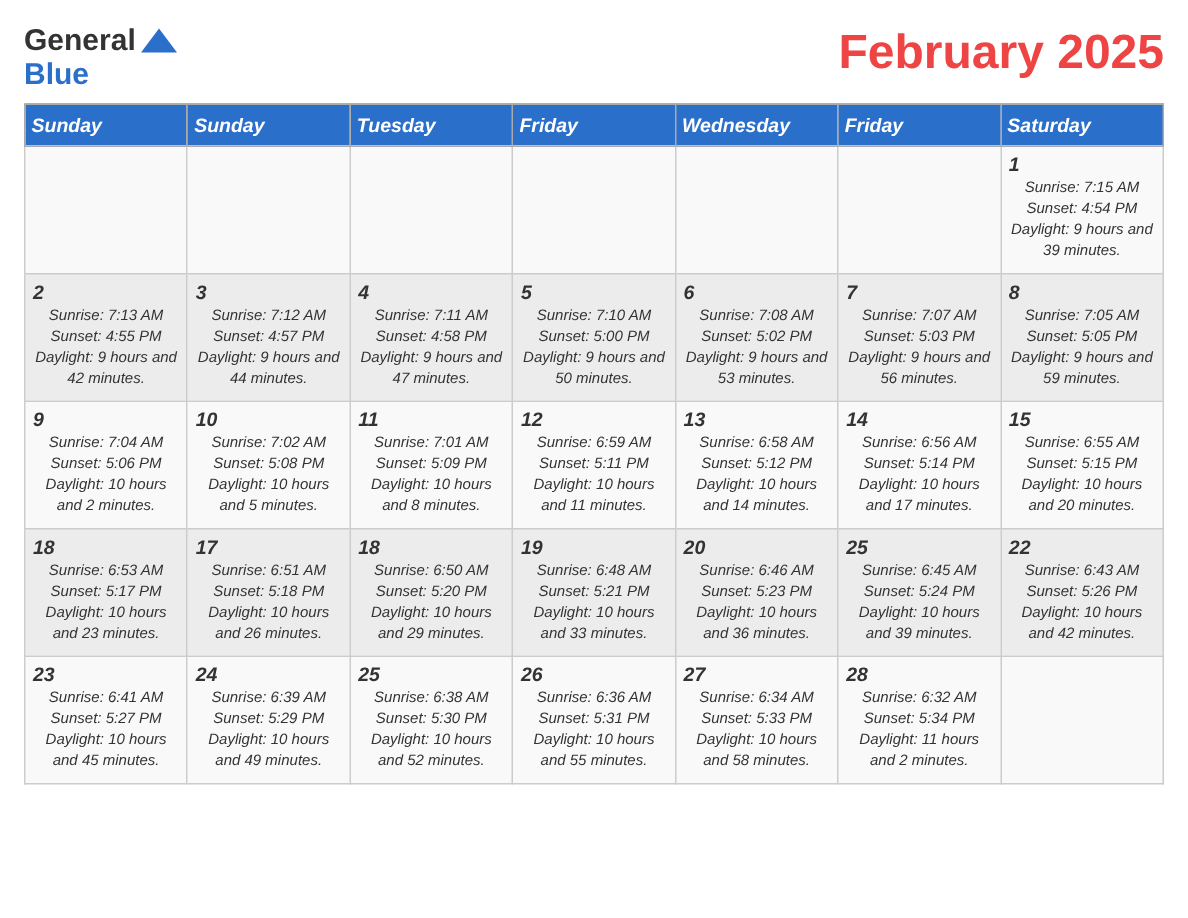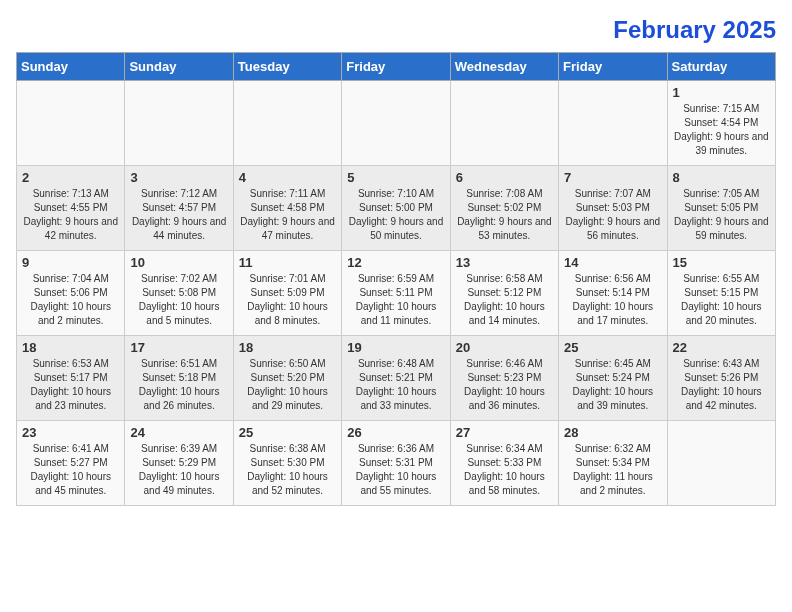--- a/index.html
+++ b/index.html
@@ -83,6 +83,11 @@
 <div class="header-area">
   <div class="logo">
     <div>
+      <div style="font-size:20px;font-weight:bold;color:#333;line-height:1.1;">
+        <span style="color:#333;">General</span><svg class="logo-icon" viewBox="0 0 28 22" style="display:inline-block;vertical-align:middle;">
+            <polygon points="14,2 26,18 2,18" fill="#2a6fc9"></polygon>
+          </svg>
+      </div>
     </div>
   </div>
   <div class="title-block">

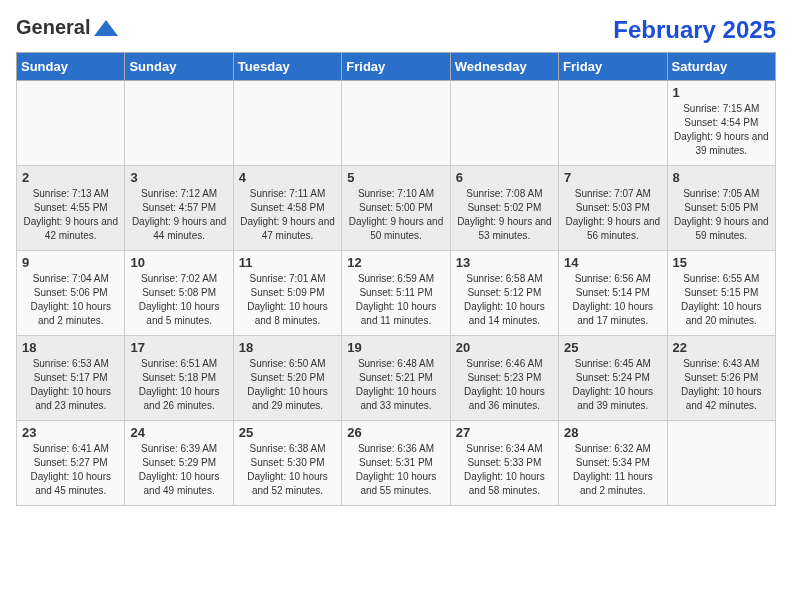--- a/index.html
+++ b/index.html
@@ -88,6 +88,7 @@
             <polygon points="14,2 26,18 2,18" fill="#2a6fc9"></polygon>
           </svg>
       </div>
+      <div style="font-size:20px;font-weight:bold;color:#2a6fc9;line-height:1.1;">Blue</div>
     </div>
   </div>
   <div class="title-block">

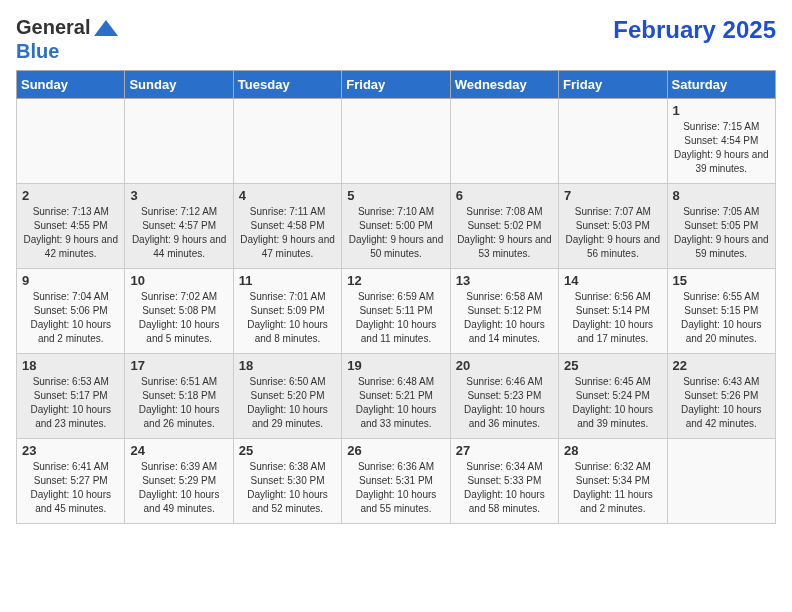--- a/index.html
+++ b/index.html
@@ -29,9 +29,9 @@
       text-align: right;
     }
     .month-title {
-      font-size: 24px;
+      font-size: 32px;
       font-weight: bold;
-      color: #1d4ed8;
+      color: #ef4444;
     }
     .subtitle {
       font-size: 15px;

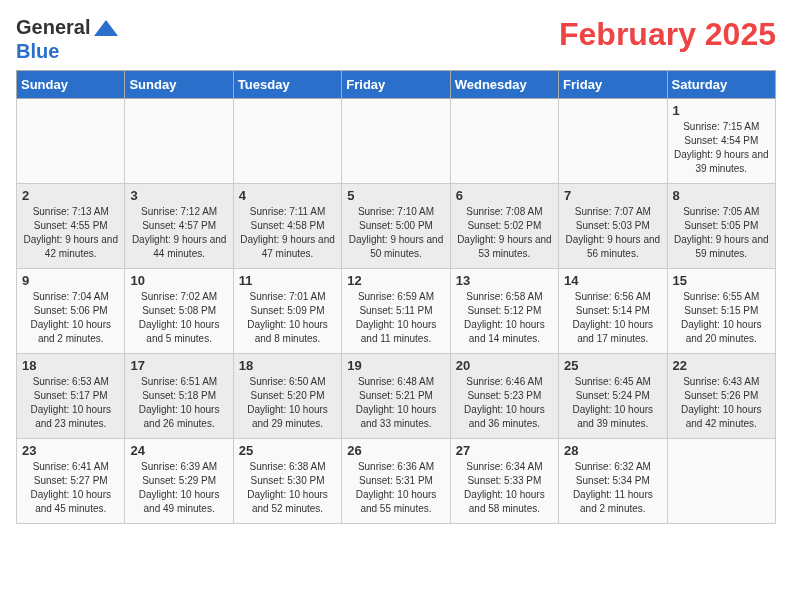--- a/index.html
+++ b/index.html
@@ -41,6 +41,7 @@
       width: 100%;
       border-collapse: collapse;
       table-layout: fixed;
+      font-style: italic;
     }
     thead tr th {
       background-color: #2a6fc9;

